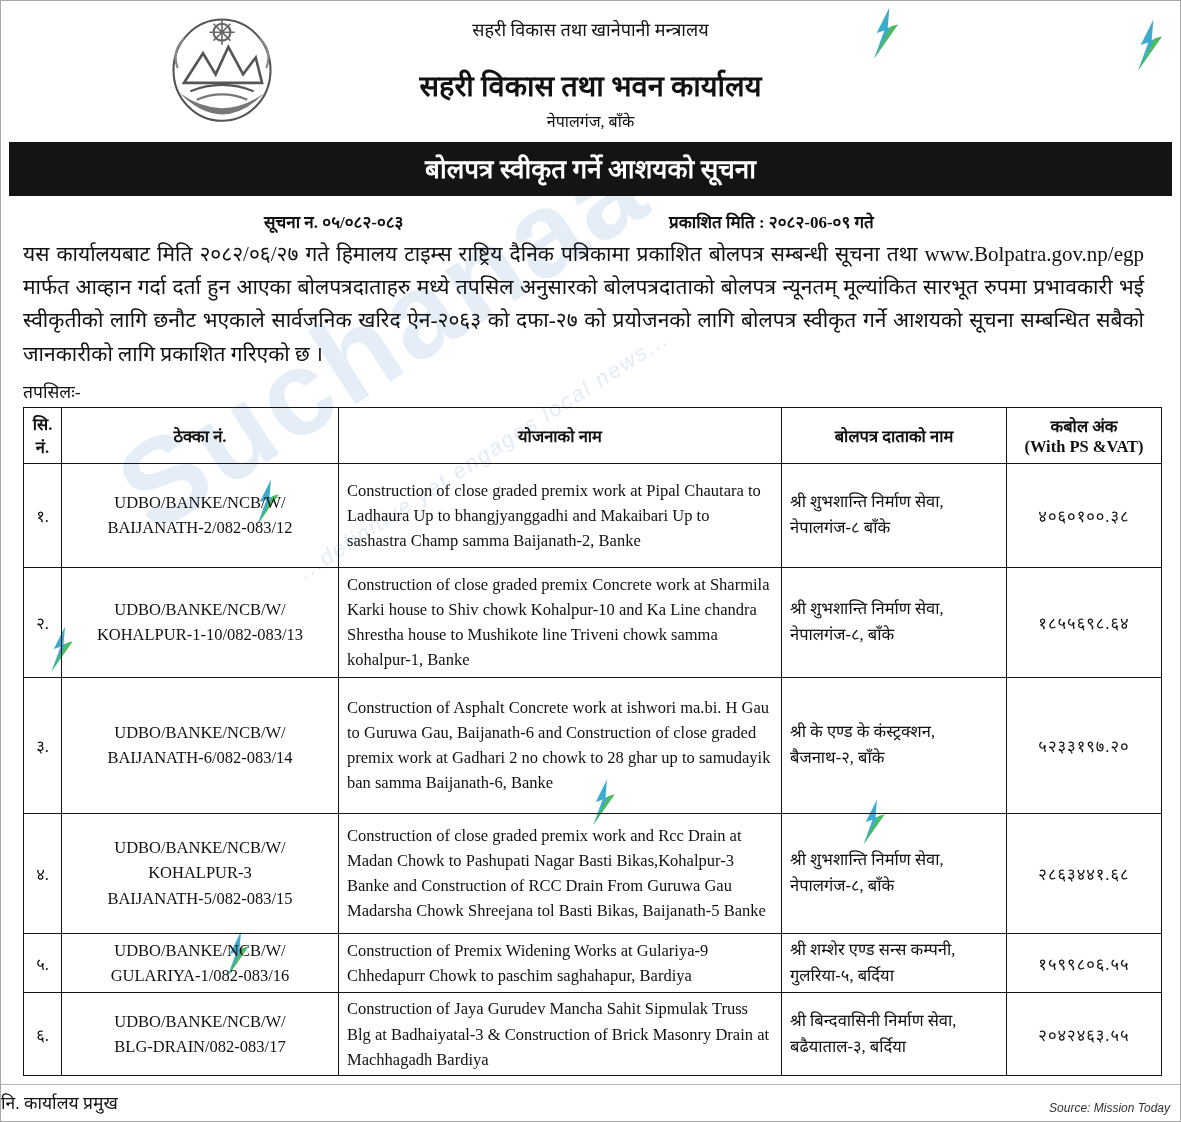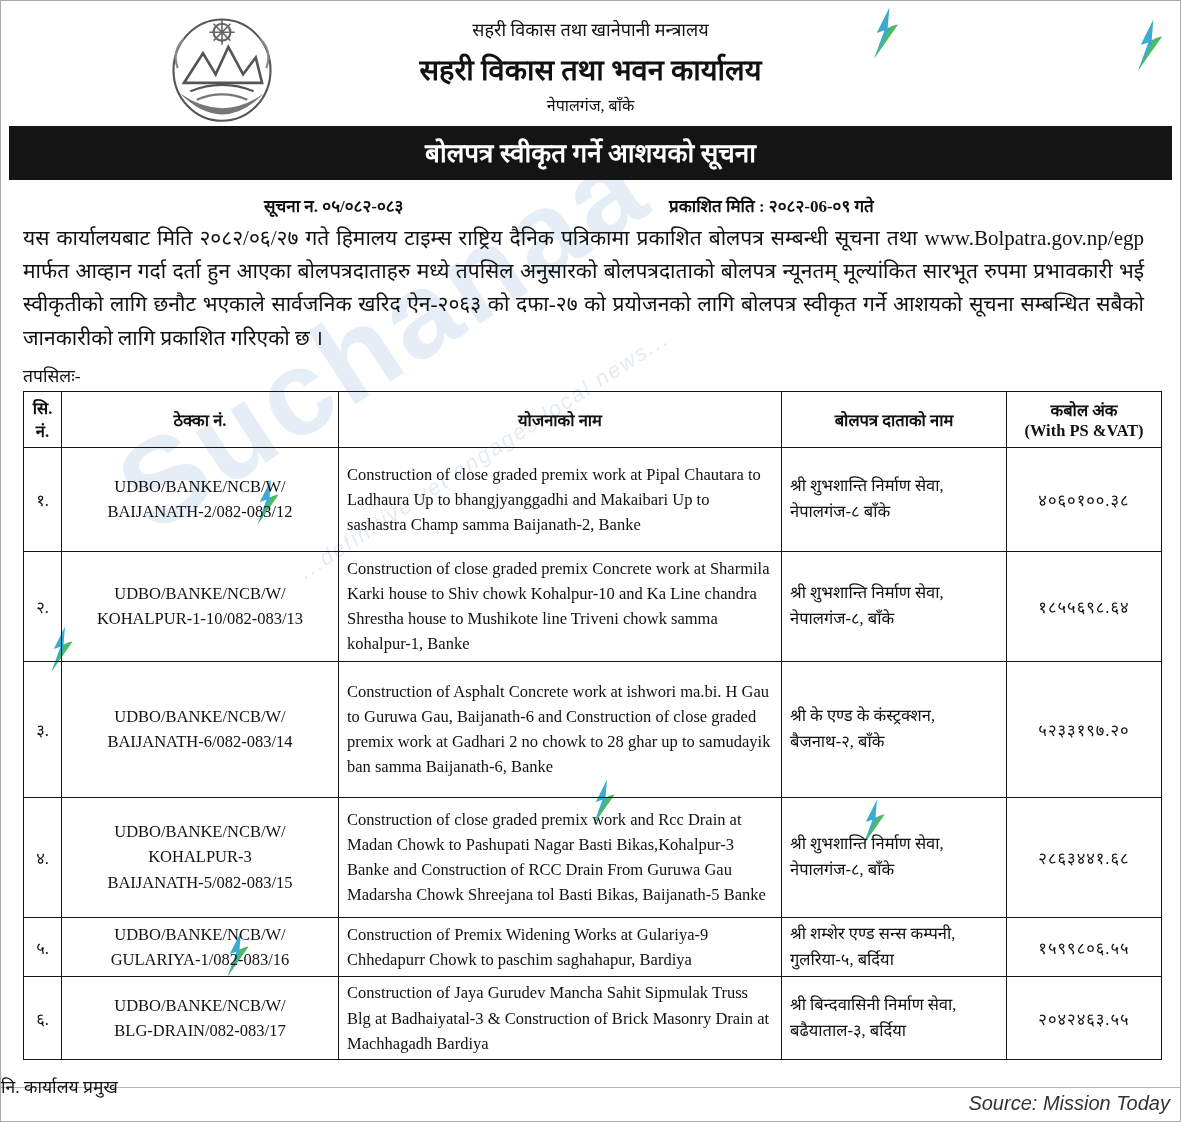--- a/index.html
+++ b/index.html
@@ -36,7 +36,7 @@
   .hdr { text-align:center; padding-top:10px; }
   .hdr-line1 { font-size:18px; }
   .hdr-line2 { font-size:18px; margin-top:6px; }
-  .hdr-line3 { font-size:29px; font-weight:bold; margin-top:8px; }
+  .hdr-line3 { font-size:29px; font-weight:bold; margin-top:24px; }
   .hdr-line4 { font-size:16px; margin-top:6px; }
   .banner {
     margin: 10px 8px 0 8px;

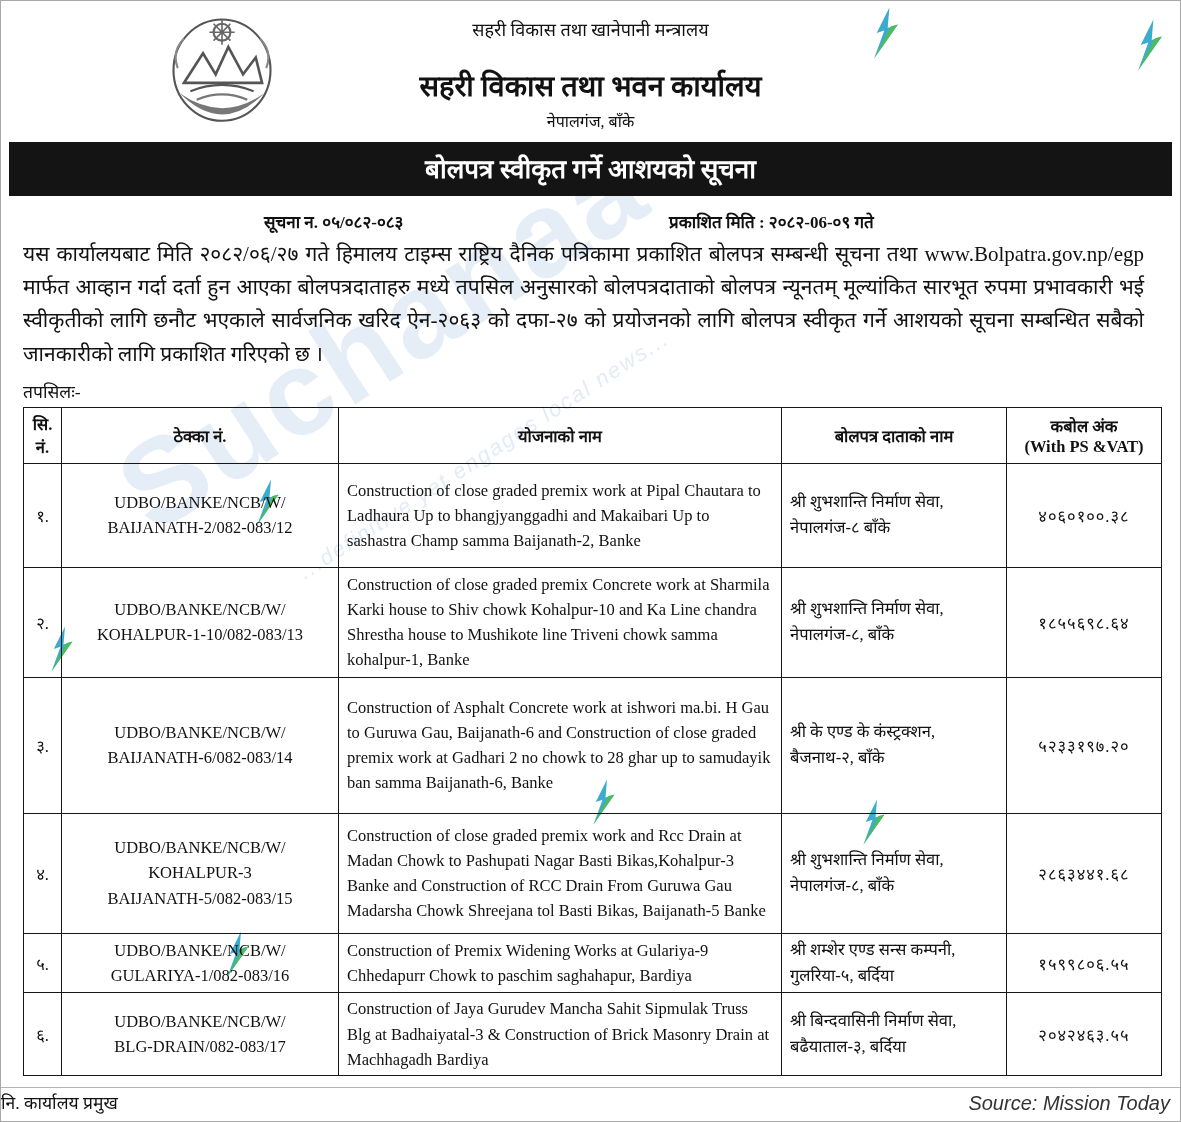--- a/index.html
+++ b/index.html
@@ -81,9 +81,9 @@
     position:absolute; left:0; right:0; bottom:0;
     border-top:1px solid #b5b5b5;
     background:#fff;
-    text-align:right; padding:4px 10px 6px 0;
+    text-align:right; padding:16px 10px 6px 0;
     font-family:"Liberation Sans", sans-serif;
-    font-style:italic; font-size:20px; color:#333;
+    font-style:italic; font-size:12px; color:#333;
   }
 </style>
 </head>

